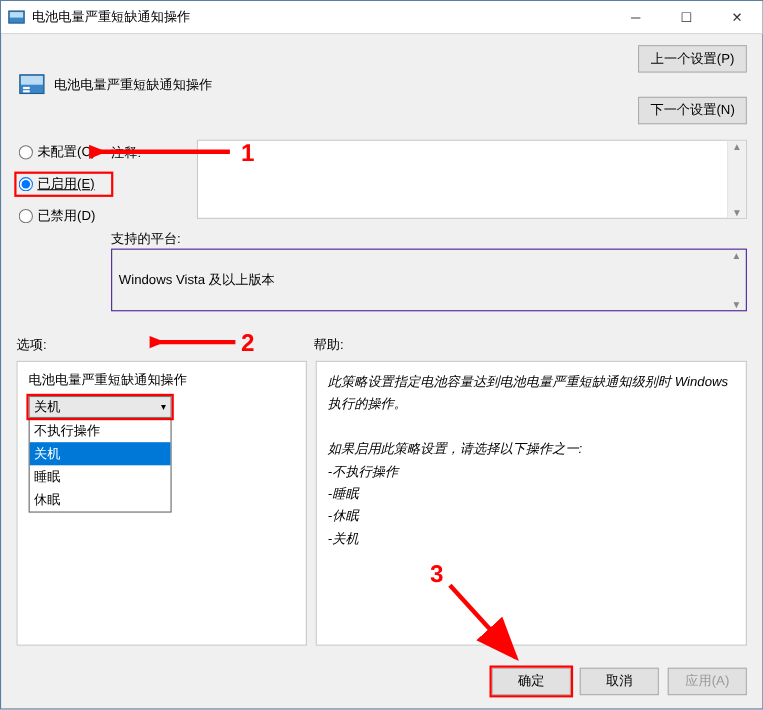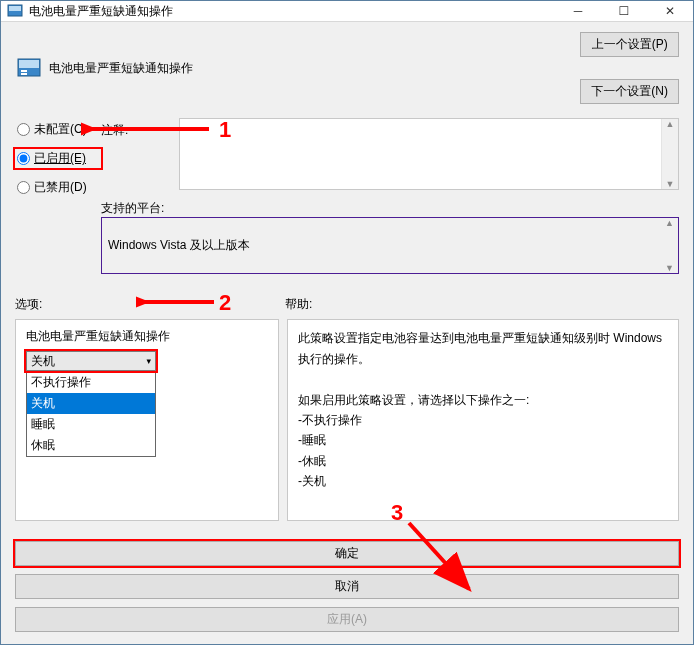--- a/index.html
+++ b/index.html
@@ -74,7 +74,7 @@
     background:#fff; border:1px solid #c8c8c8; padding:8px 10px; overflow:hidden;
   }
   .panel.left { width:264px; }
-  .panel.right { flex:1; line-height:1.7; }
+  .panel.right { flex:1; line-height:1.7;font-style:italic; }
   .opt-title { margin-bottom:6px; }
   .dropdown {
     width:130px; height:20px; border:1px solid #7a7a7a; background:#e8e8e8;

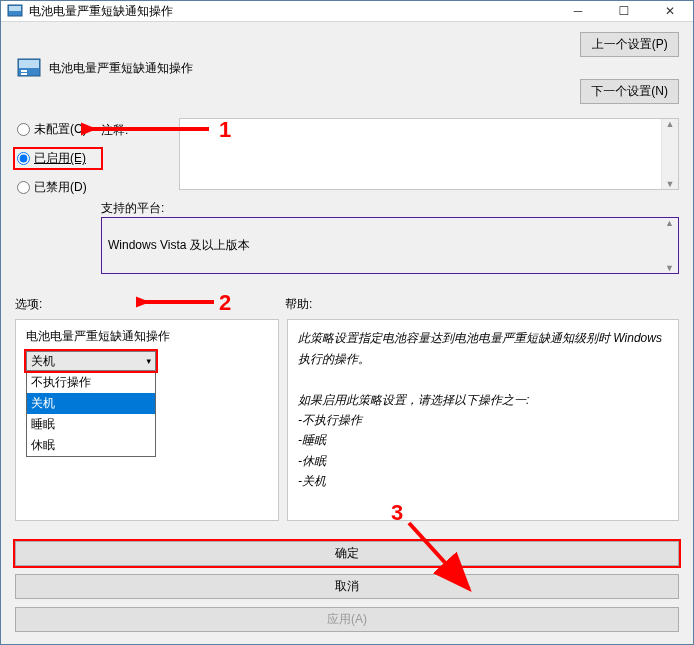--- a/index.html
+++ b/index.html
@@ -88,7 +88,7 @@
   .dd-item { padding:2px 4px; }
   .dd-item.sel { background:#0078d7; color:#fff; }
   .footer {
-    display:flex; justify-content:flex-end; gap:8px; padding:10px 14px 12px 14px;flex-direction:column;
+    display:flex; justify-content:flex-end; gap:8px; padding:10px 14px 12px 14px;
   }
   .footer .btn { min-width:72px; }
   .footer .btn.highlight { outline:2px solid #ff0000; }

